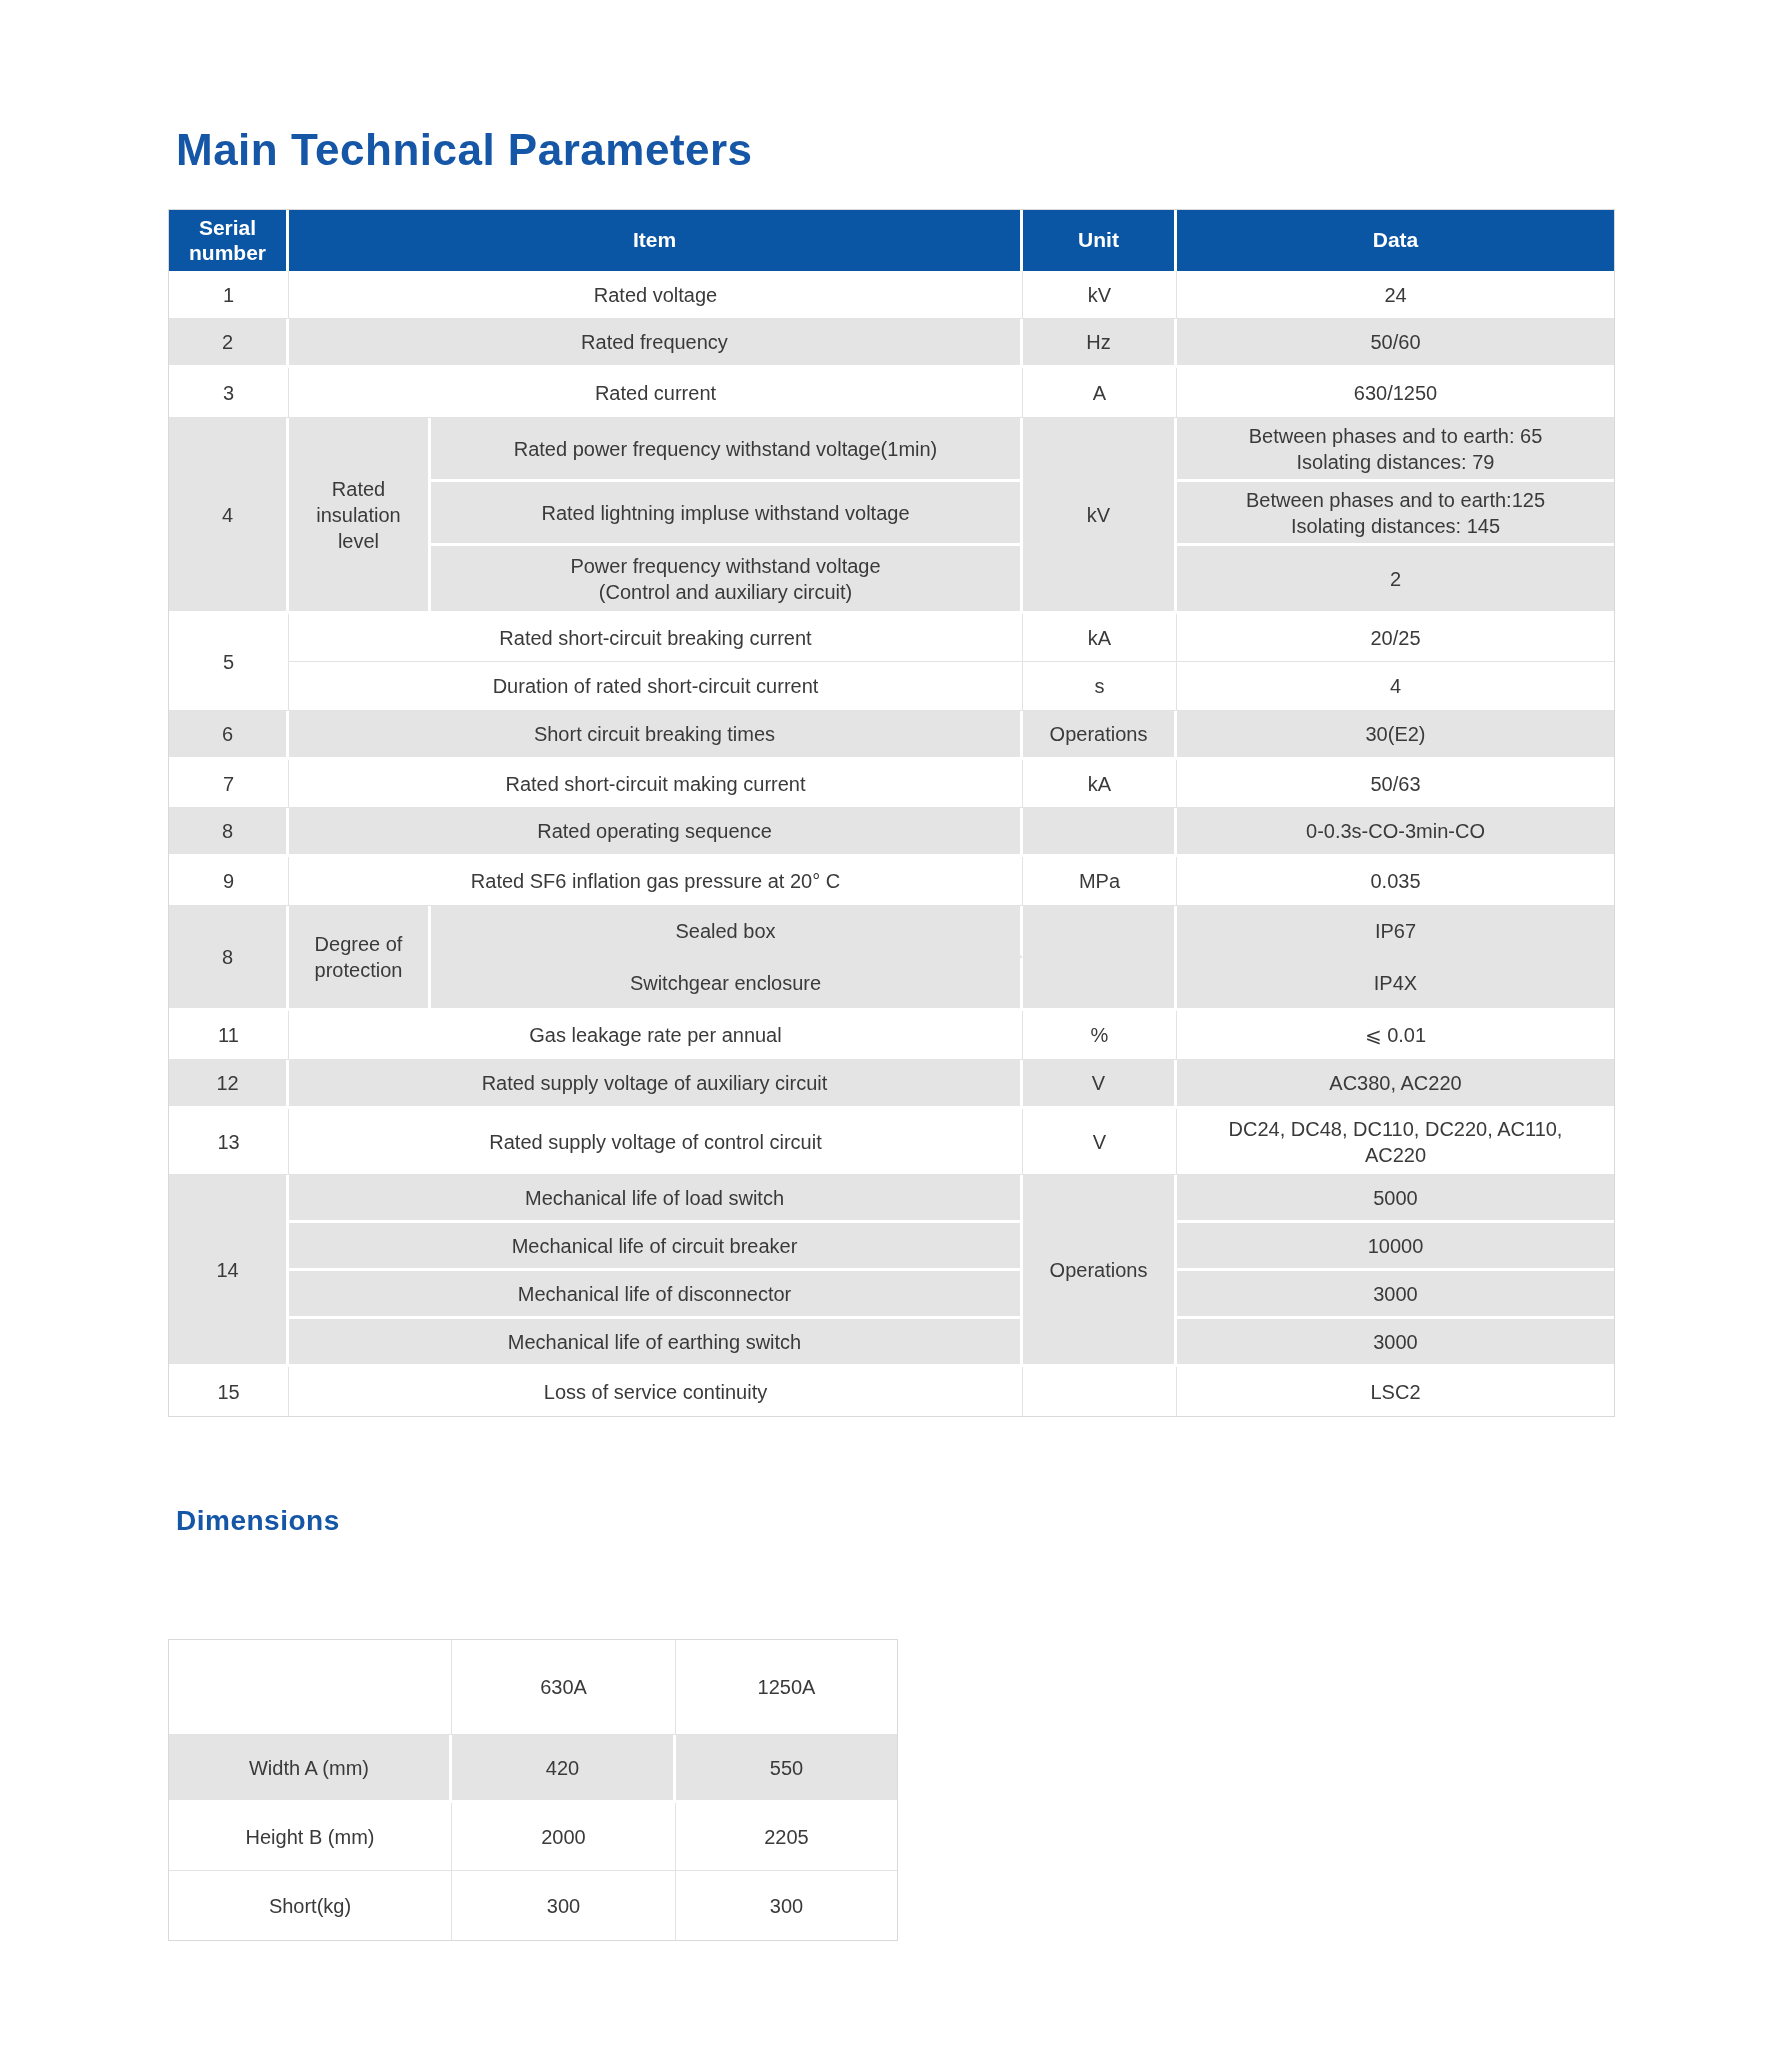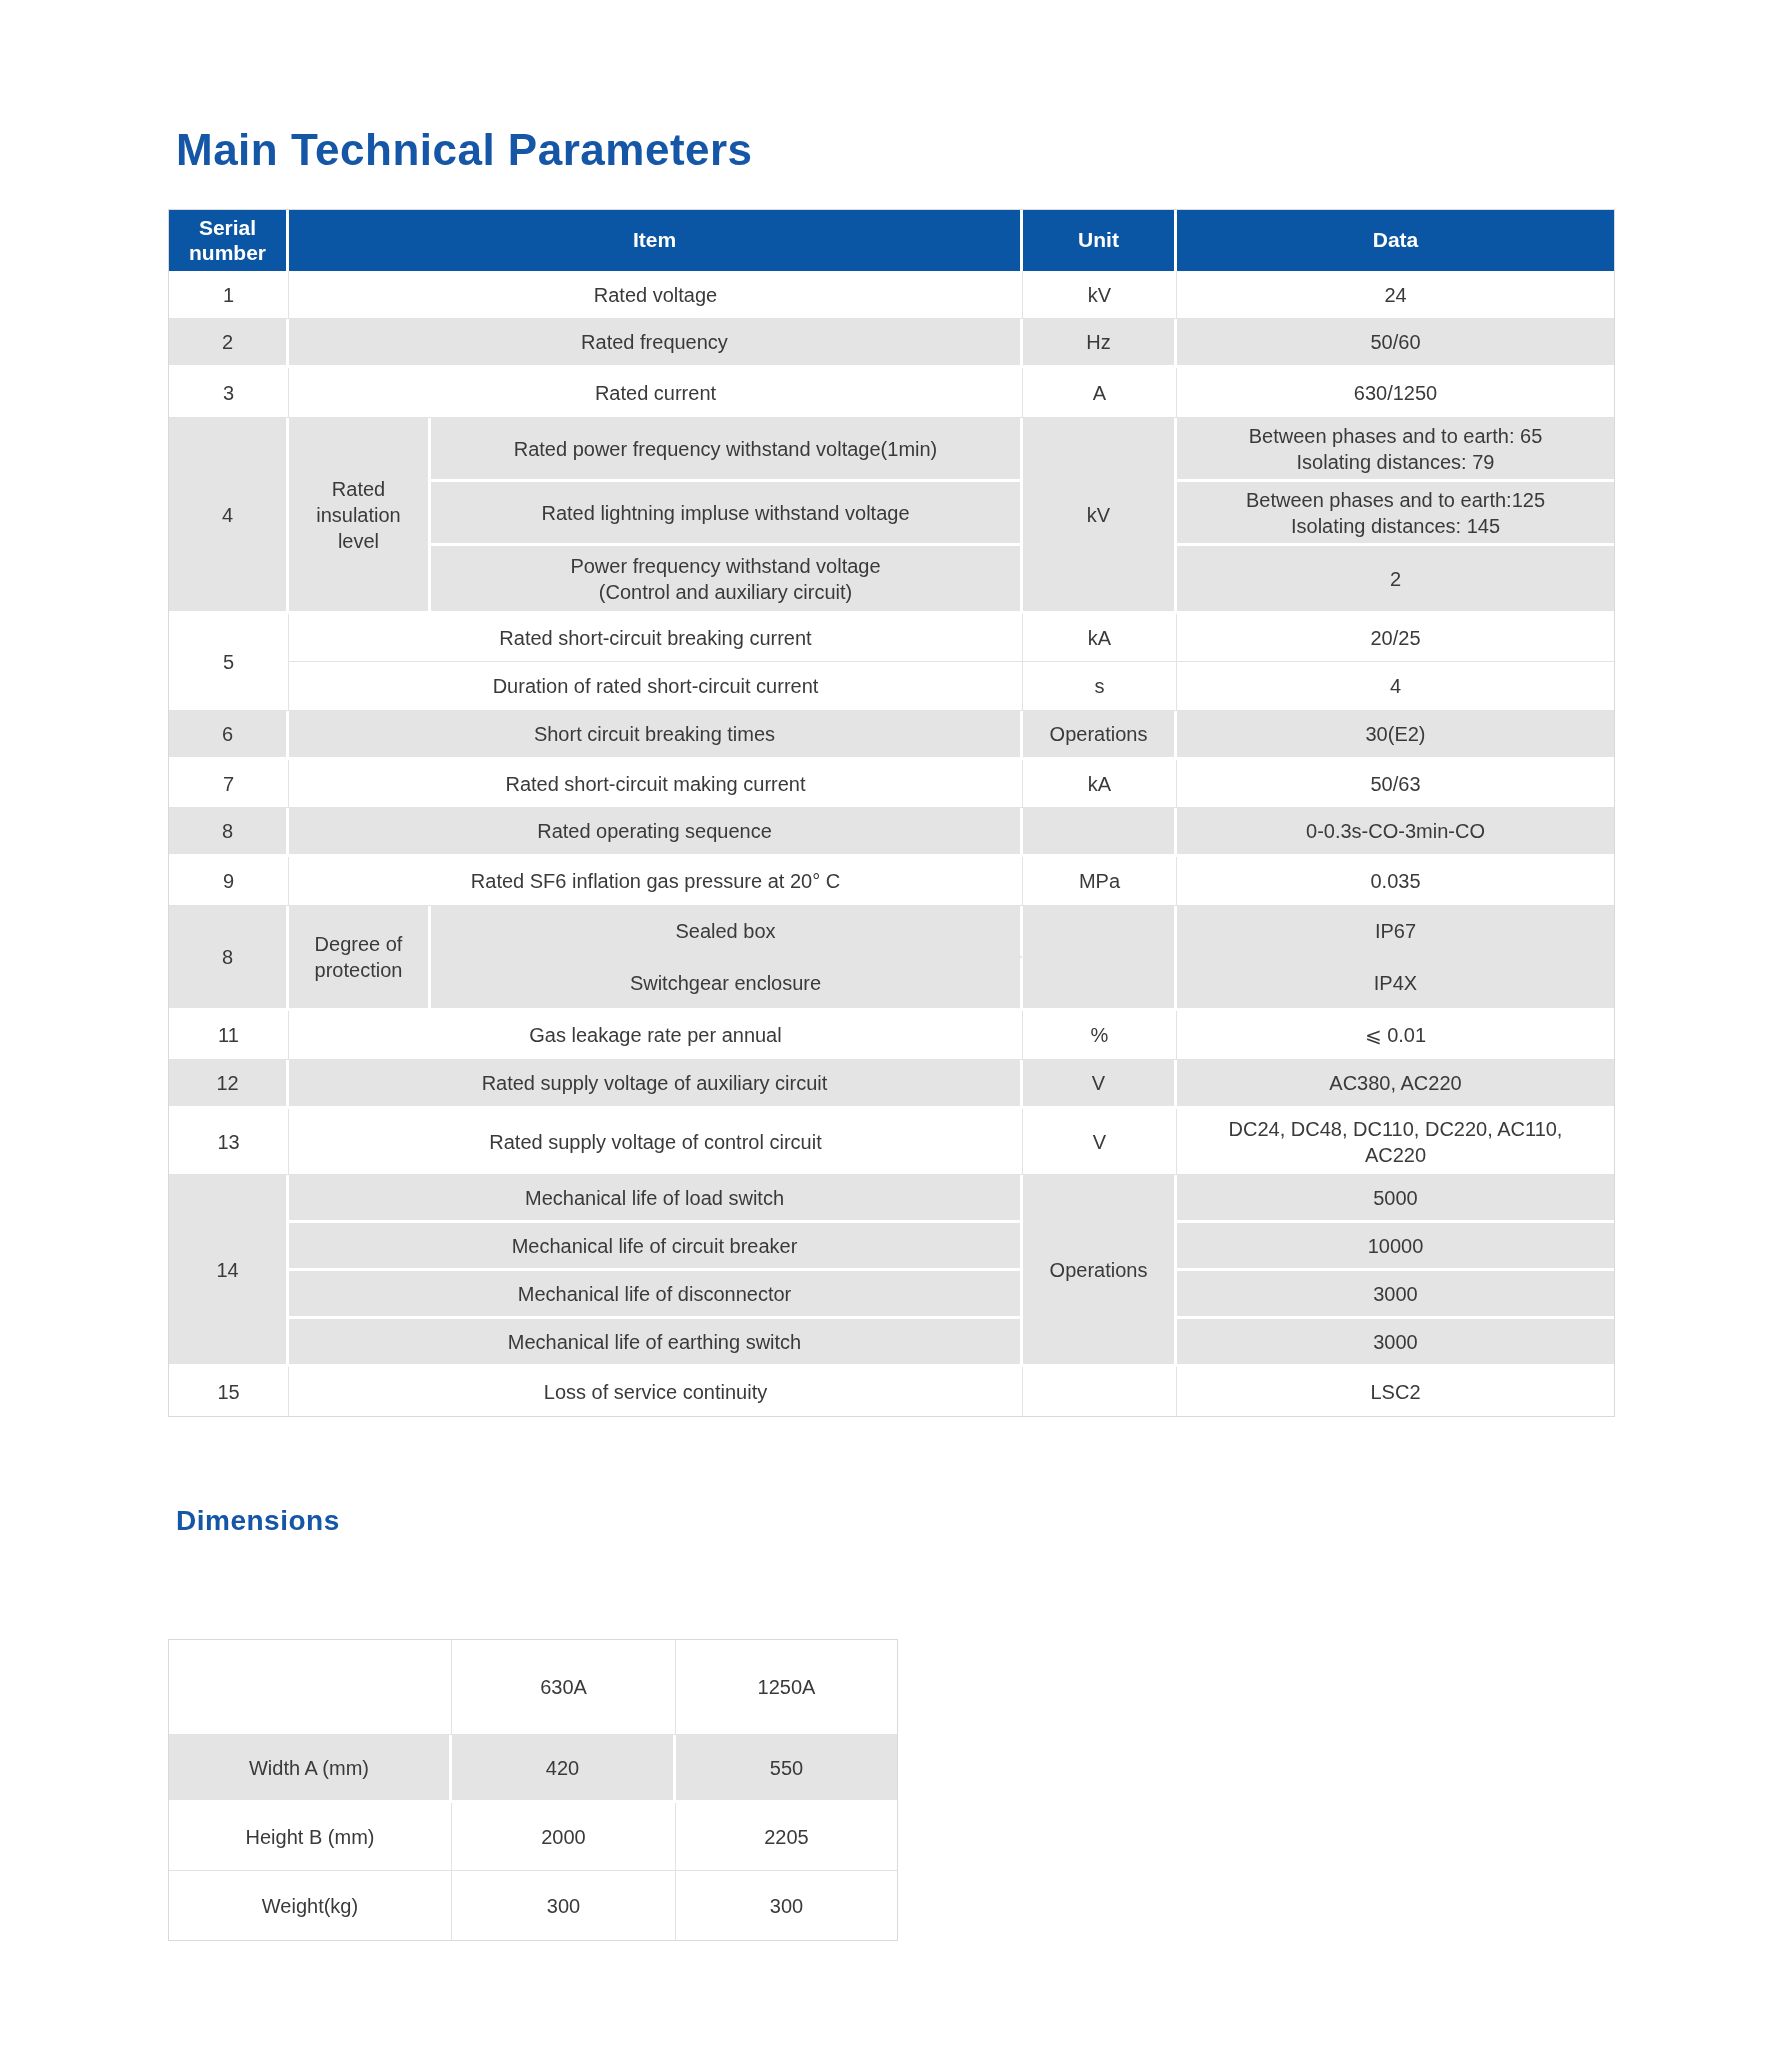--- a/index.html
+++ b/index.html
@@ -234,7 +234,7 @@
         <td class="w lastcol">2205</td>
       </tr>
       <tr style="height:69px">
-        <td class="w lastrow">Weight(kg)</td>
+        <td class="w lastrow">Short(kg)</td>
         <td class="w lastrow">300</td>
         <td class="w lastcol lastrow">300</td>
       </tr>

